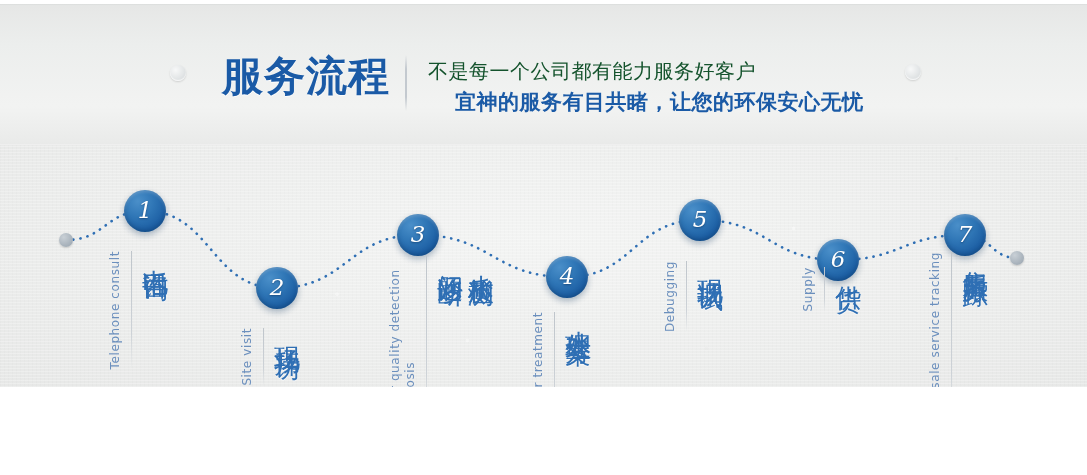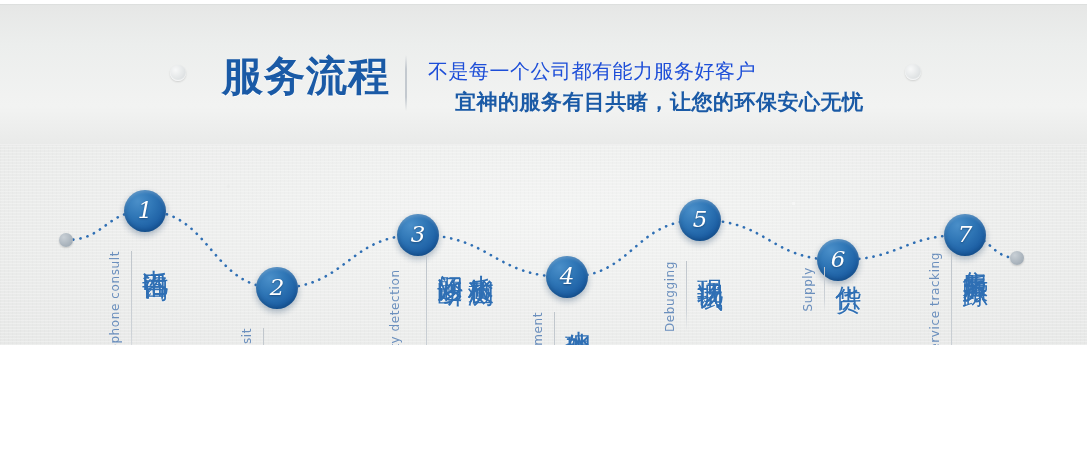--- a/index.html
+++ b/index.html
@@ -10,7 +10,7 @@
   #stage {
     position: relative;
     width: 1087px;
-    height: 345px;
+    height: 387px;
     overflow: hidden;
     background: #eceeed;
     font-family: "DejaVu Sans", "Liberation Sans", sans-serif;

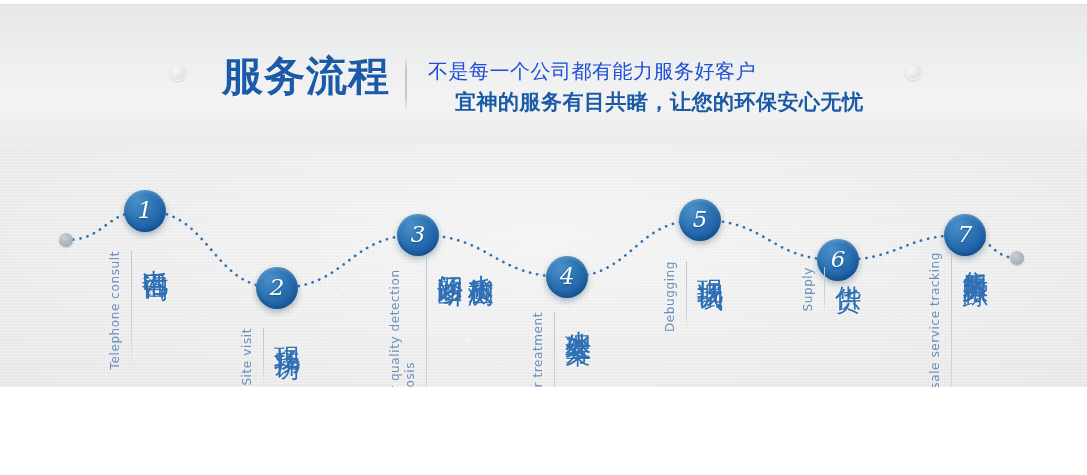--- a/index.html
+++ b/index.html
@@ -106,7 +106,7 @@
     left: 428px;
     top: 58px;
     font-size: 20px;
-    color: #1d4ed8;
+    color: #14532d;
     letter-spacing: .5px;
     white-space: nowrap;
   }

